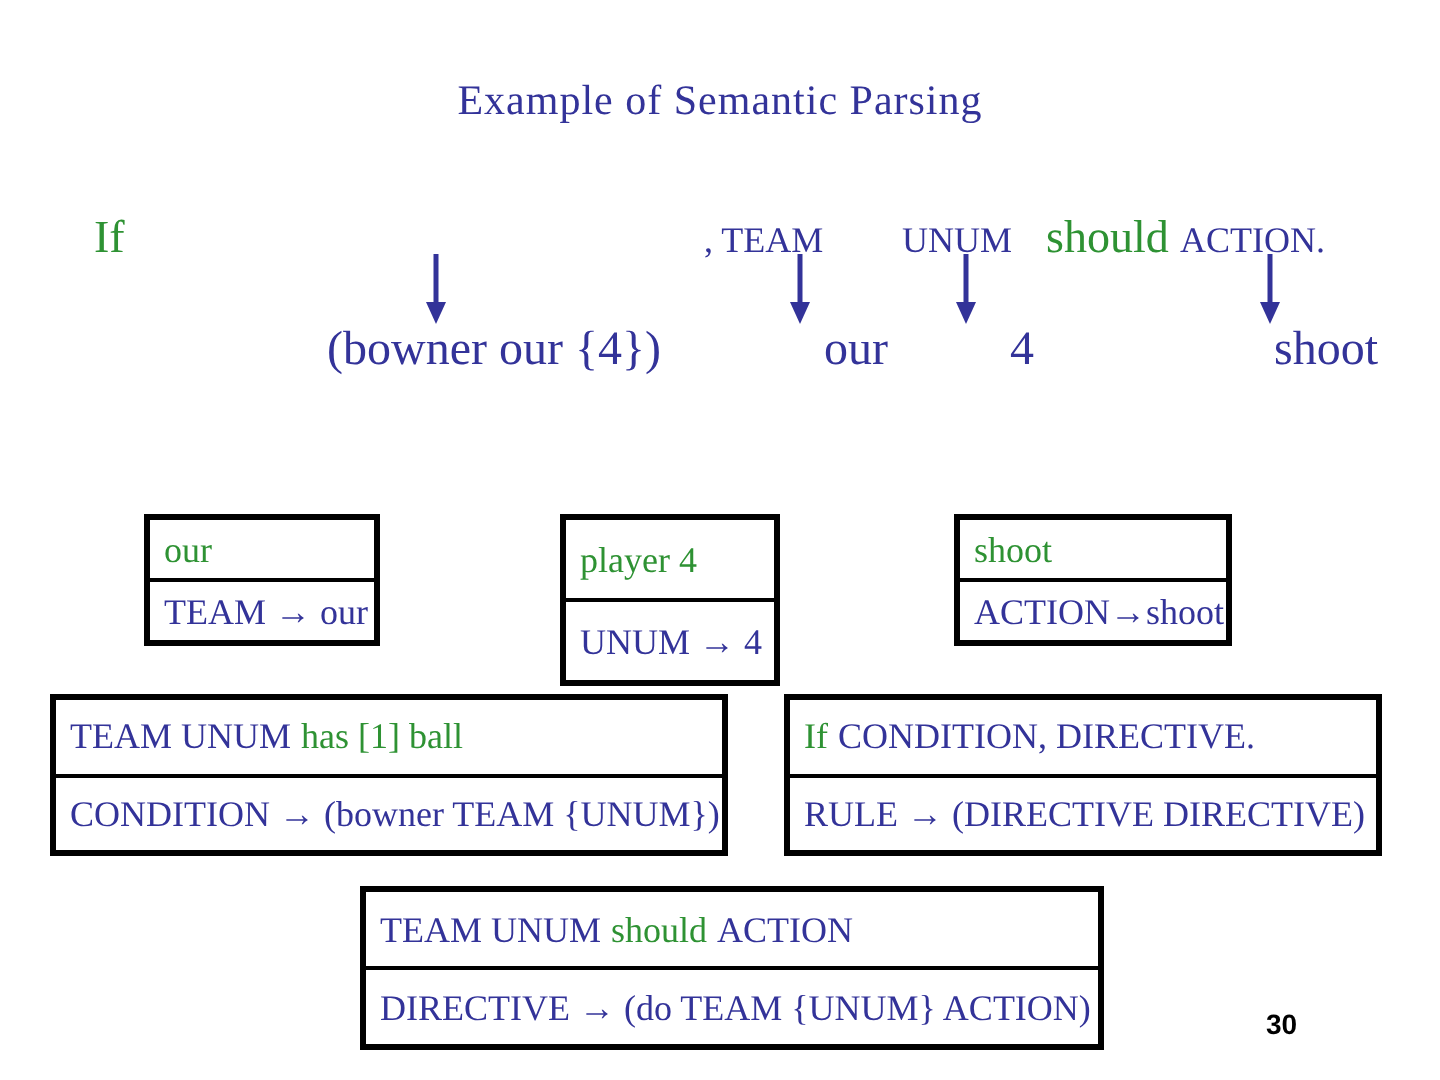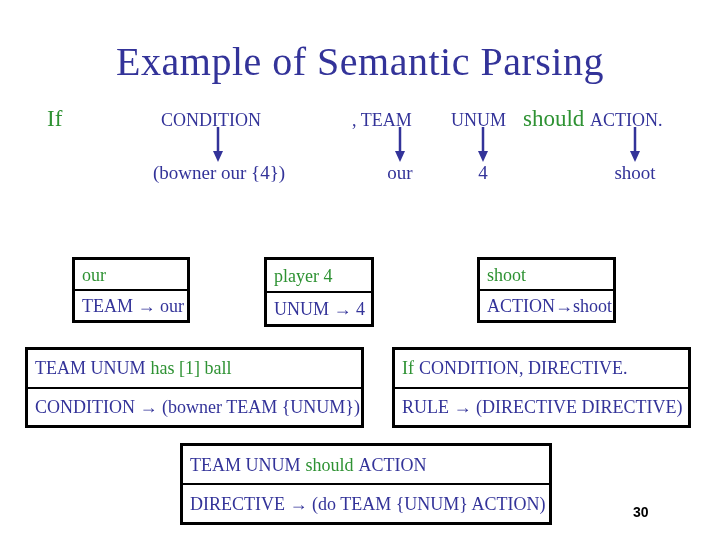--- a/index.html
+++ b/index.html
@@ -9,7 +9,7 @@
   }
   .title{
     position:absolute;left:0;top:38px;width:720px;margin:0;
-    text-align:center;font-size:40px;font-weight:normal;
+    text-align:center;font-size:21px;font-weight:normal;
     color:var(--blue);letter-spacing:.5px;
   }
   .abs{position:absolute;line-height:1;white-space:nowrap;}

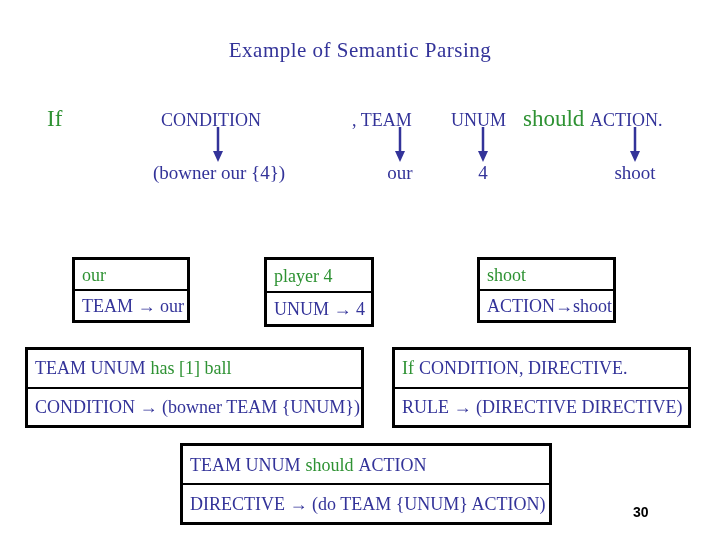--- a/index.html
+++ b/index.html
@@ -43,7 +43,6 @@
   <h1 class="title">Example of Semantic Parsing</h1>
 
   <span class="abs sent-lg green" style="left:47px;top:107px">If</span>
-  <span class="abs sent blue" style="left:161px;top:111px">CONDITION</span>
   <span class="abs sent blue" style="left:352px;top:111px">, TEAM</span>
   <span class="abs sent blue" style="left:451px;top:111px">UNUM</span>
   <span class="abs sent-lg green" style="left:523px;top:107px">should</span>

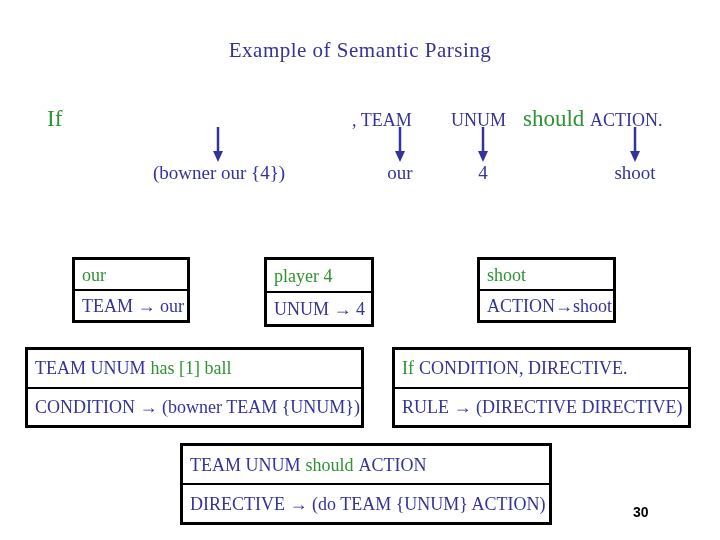--- a/index.html
+++ b/index.html
@@ -17,7 +17,7 @@
   .green{color:var(--green);}
   .sent{font-size:18px;}
   .sent-lg{font-size:23px;}
-  .parse-val{font-size:19px;transform:translateX(-50%);}
+  .parse-val{font-size:24px;transform:translateX(-50%);margin-left:28px;}
   .arrow-layer{position:absolute;left:0;top:0;width:720px;height:540px;pointer-events:none;}
   .rulebox{
     position:absolute;border:3px solid #000;background:#fff;

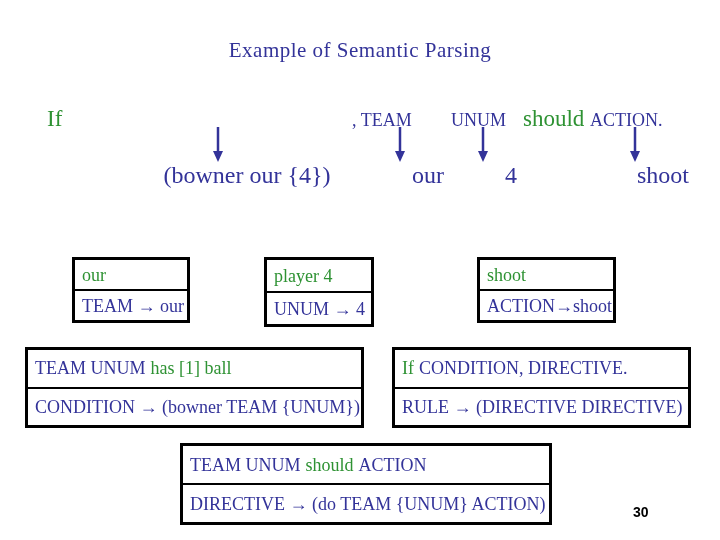--- a/index.html
+++ b/index.html
@@ -79,7 +79,7 @@
     <div class="row blue">TEAM → our</div>
   </div>
 
-  <div class="rulebox" style="left:264px;top:257px;width:110px;height:70px">
+  <div class="rulebox" style="left:280px;top:257px;width:110px;height:86px">
     <div class="row ex">
       <span class="seg green">player 4</span>
     </div>

